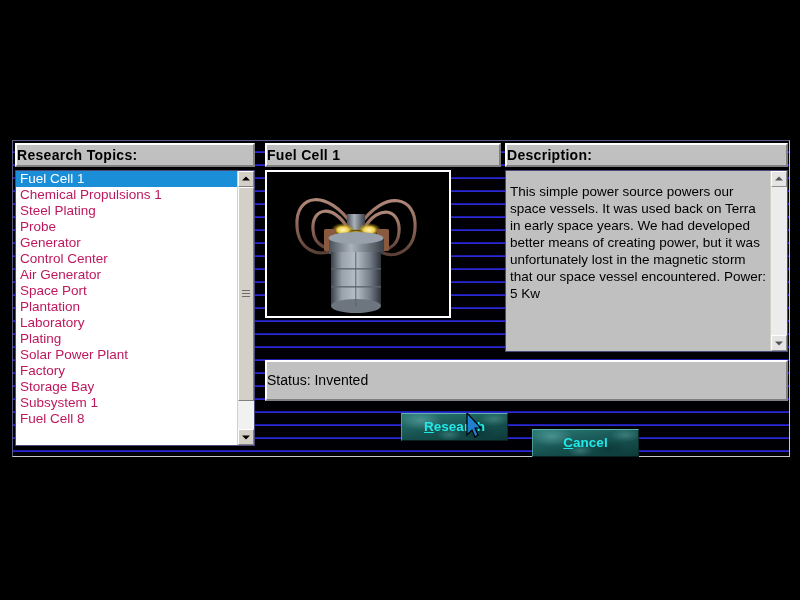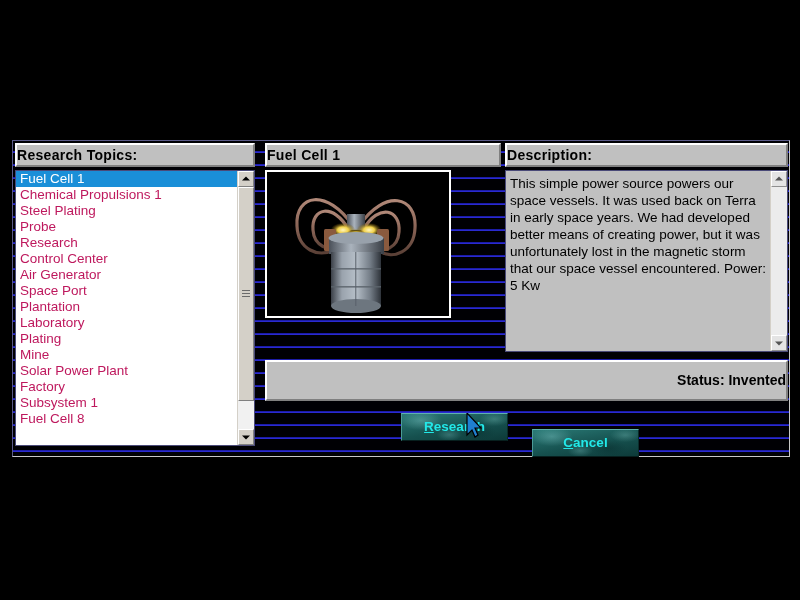--- a/index.html
+++ b/index.html
@@ -202,7 +202,7 @@
   }
   #desc-text {
     flex: 1 1 auto;
-    padding: 4px 4px 0 4px;
+    padding: 12px 4px 0 4px;
     font-size: 13.5px;
     line-height: 17px;
     color: #000000;

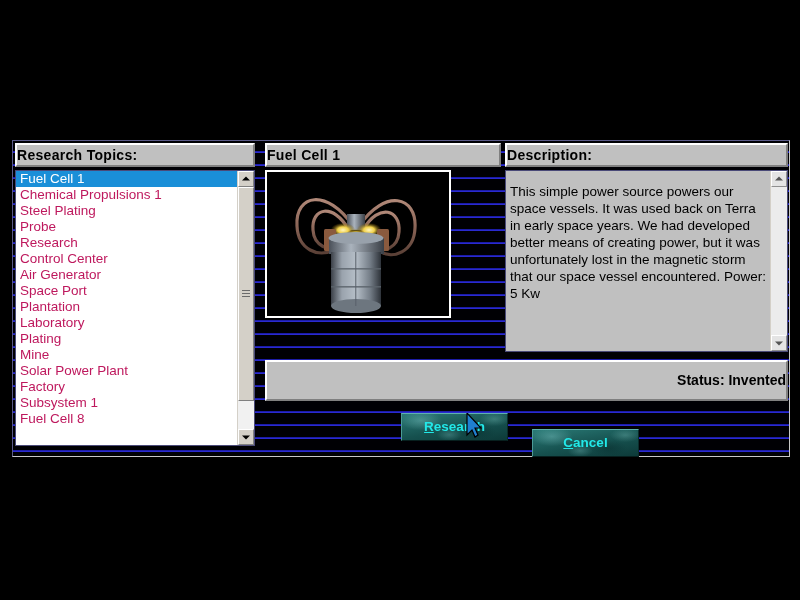--- a/index.html
+++ b/index.html
@@ -292,7 +292,7 @@
           <li>Chemical Propulsions 1</li>
           <li>Steel Plating</li>
           <li>Probe</li>
-          <li>Research</li>
+          <li>Generator</li>
           <li>Control Center</li>
           <li>Air Generator</li>
           <li>Space Port</li>

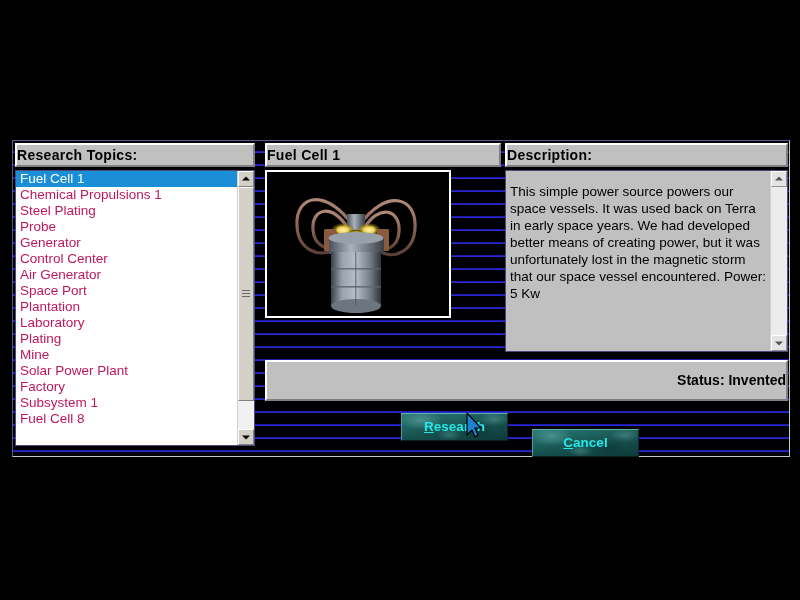--- a/index.html
+++ b/index.html
@@ -299,7 +299,6 @@
           <li>Plantation</li>
           <li>Laboratory</li>
           <li>Plating</li>
-          <li>Mine</li>
           <li>Solar Power Plant</li>
           <li>Factory</li>
           <li>Subsystem 1</li>

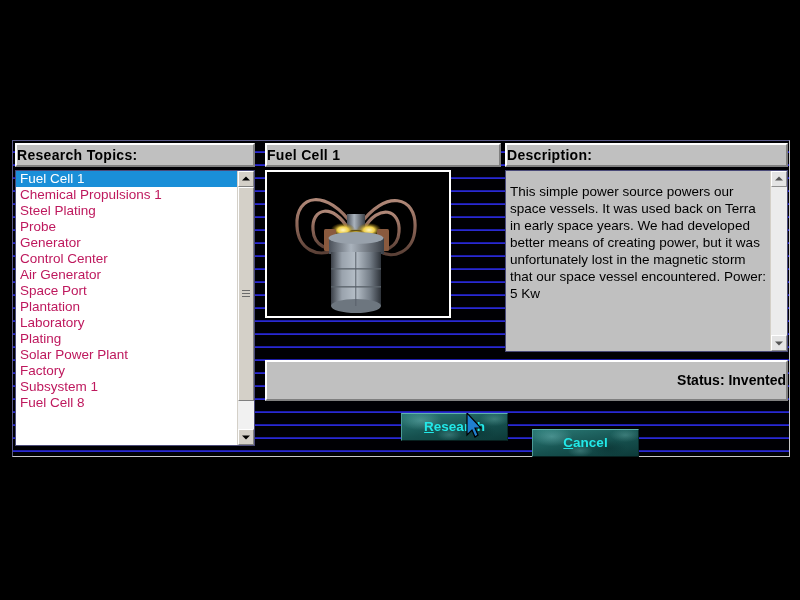--- a/index.html
+++ b/index.html
@@ -301,6 +301,7 @@
           <li>Plating</li>
           <li>Solar Power Plant</li>
           <li>Factory</li>
+          <li>Storage Bay</li>
           <li>Subsystem 1</li>
           <li>Fuel Cell 8</li>
         </ul>

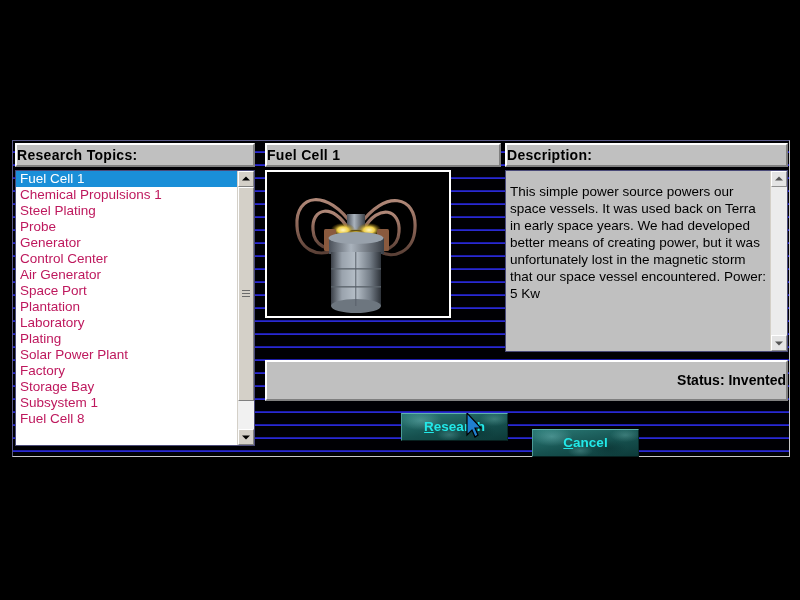--- a/index.html
+++ b/index.html
@@ -228,8 +228,8 @@
     box-sizing: border-box;
     color: #000000;
     font-size: 14px;
-    font-weight: bold;
-    text-align: right;
+    font-weight: normal;
+    text-align: left;
     line-height: 37px;
     white-space: nowrap;
     overflow: hidden;

